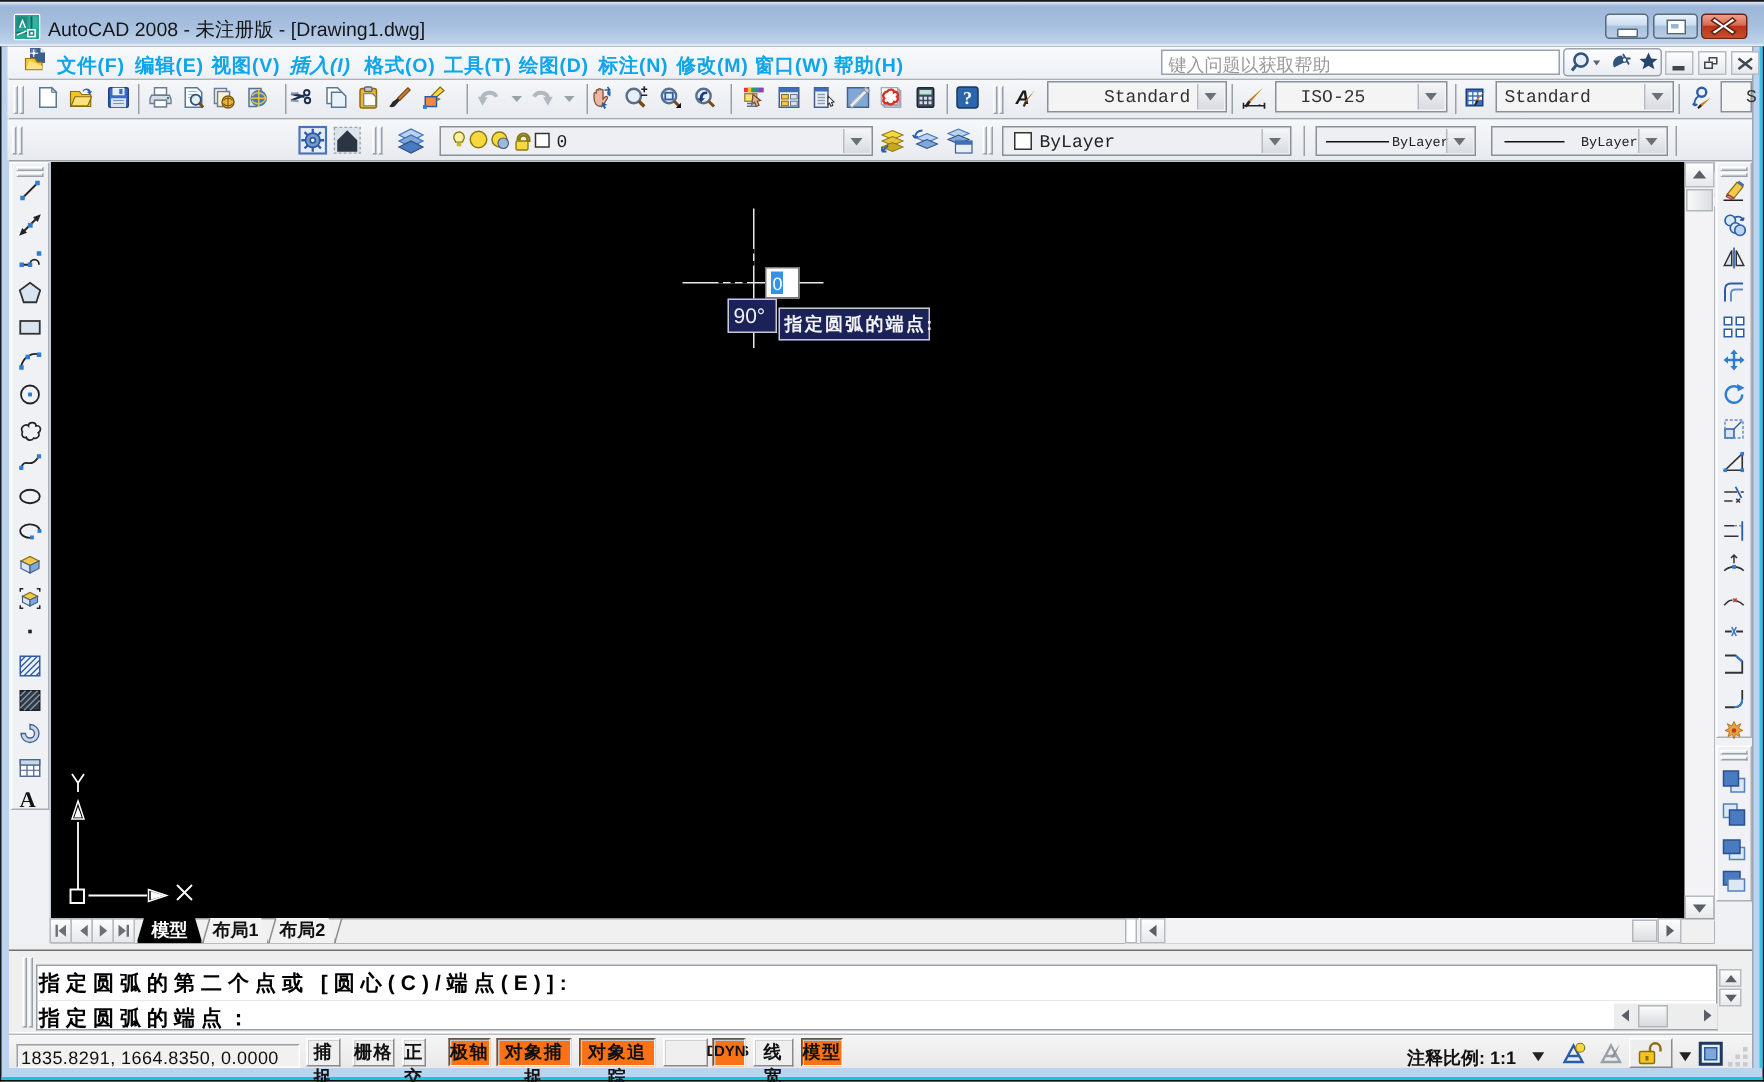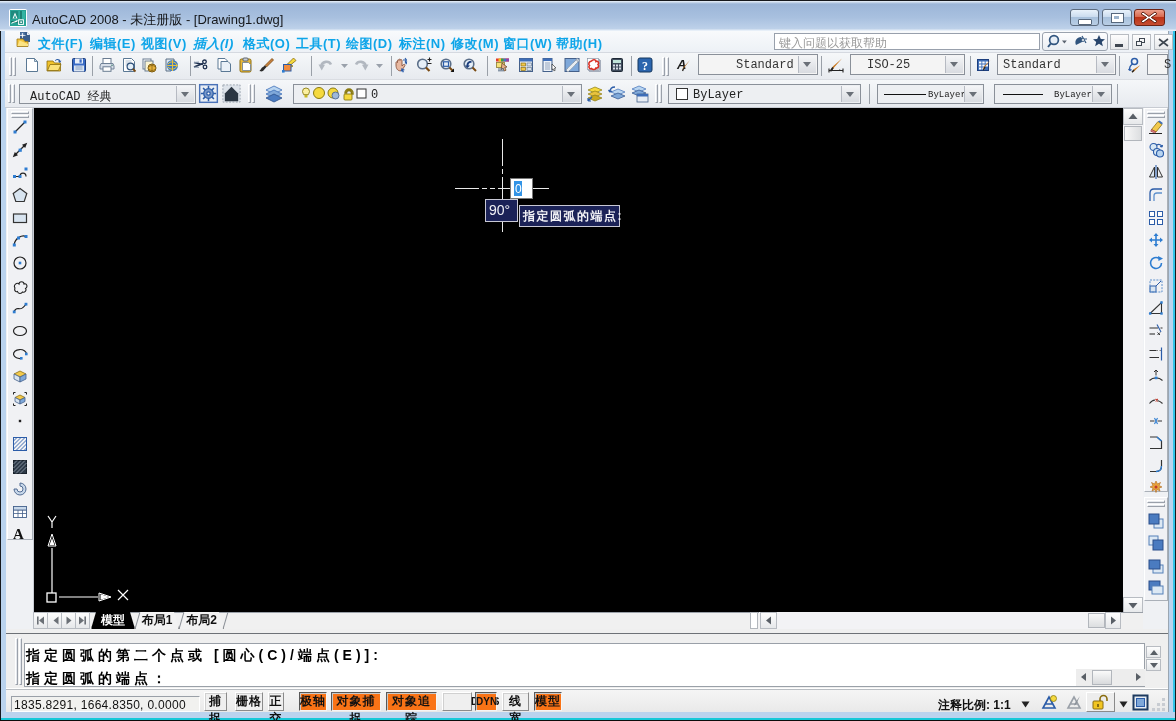--- a/index.html
+++ b/index.html
@@ -353,10 +353,6 @@
 
   <div class="abs gripv2" style="left:8px;"></div>
     <div class="abs gripv2" style="left:12px;"></div>
-  <div class="abs combo gcombo" style="left:19px;top:84px;width:177px;height:20px;">
-      <span style="position:absolute;left:10px;top:3px;font-family:'Liberation Mono';color:#222;">AutoCAD 经典</span>
-      <span class="arr"></span>
-    </div>
   <svg class="abs" style="left:198px;top:83px;width:21px;height:21px;" viewBox="0 0 22 22">
       <rect x="1" y="1" width="20" height="20" fill="#4A72B8"></rect>
       <rect x="2.5" y="2.5" width="17" height="17" fill="#E8EDF4"></rect>

